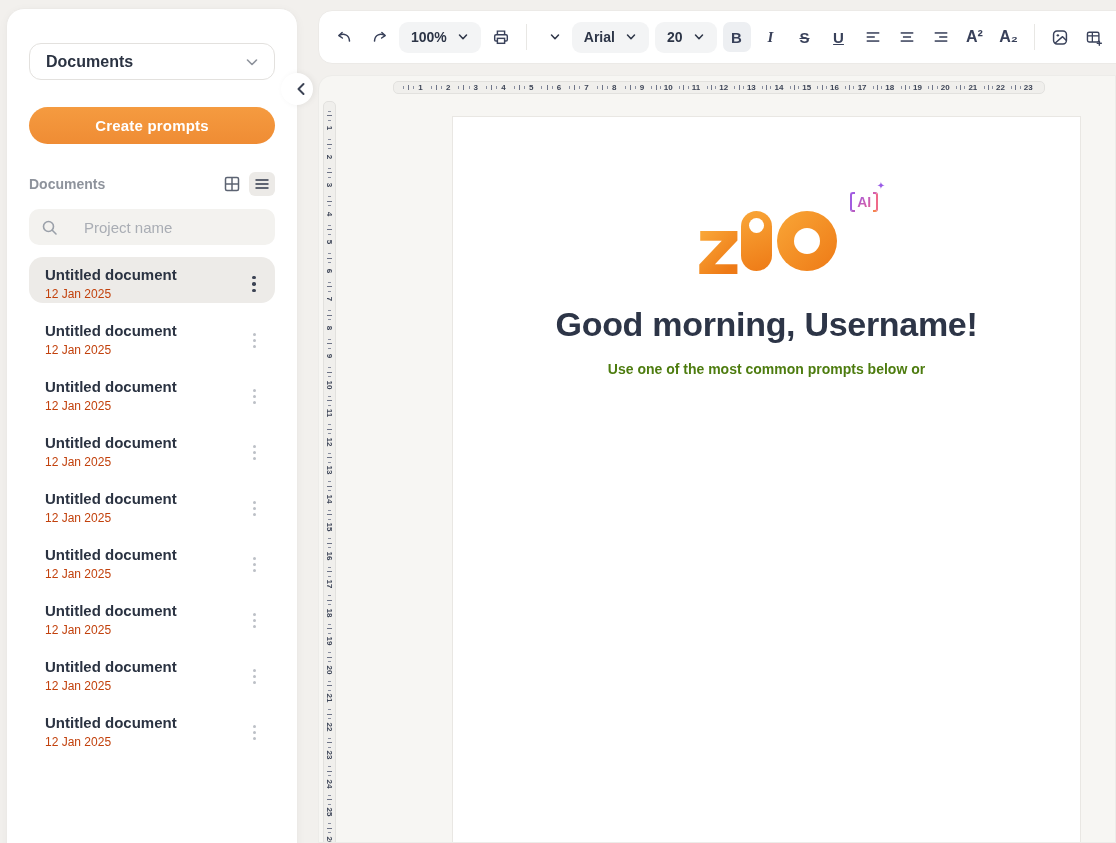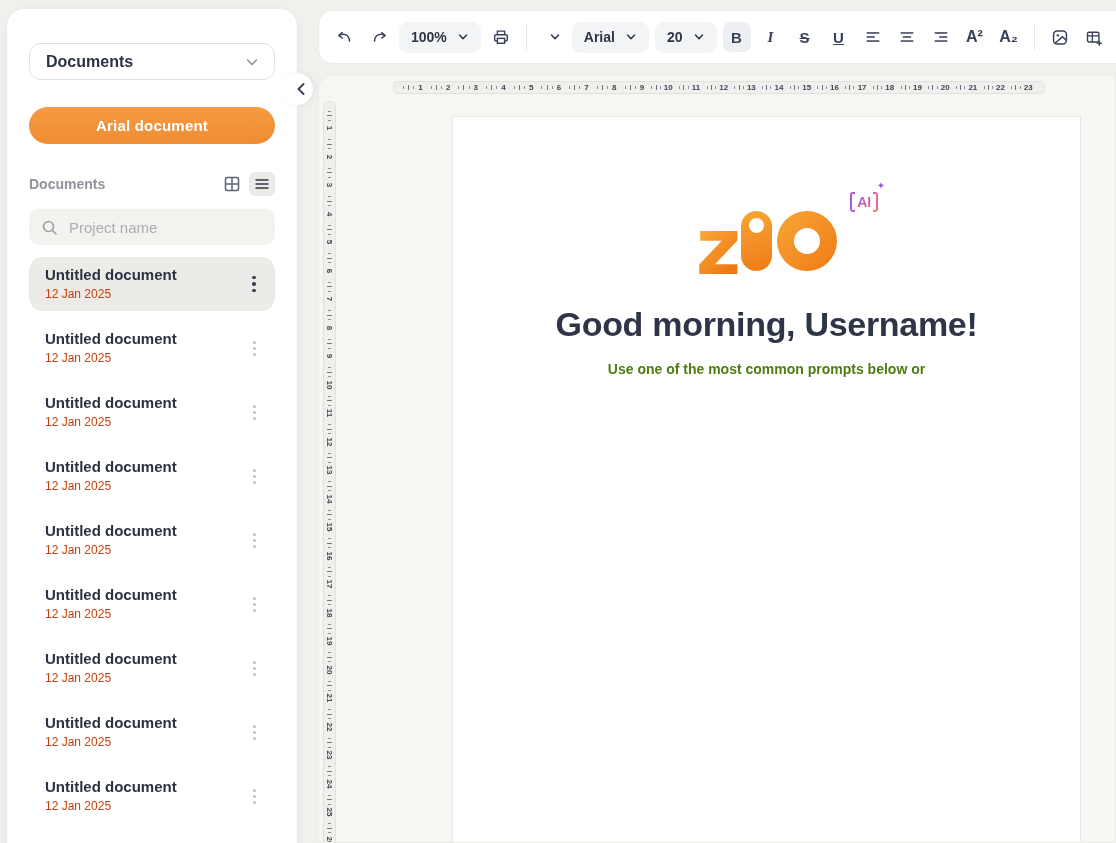--- a/index.html
+++ b/index.html
@@ -189,7 +189,7 @@
     </span>
   </div>
 
-  <button class="create-btn">Arial document</button>
+  <button class="create-btn">Create prompts</button>
 
   <div class="section-row">
     <span class="sec-lbl">Documents</span>

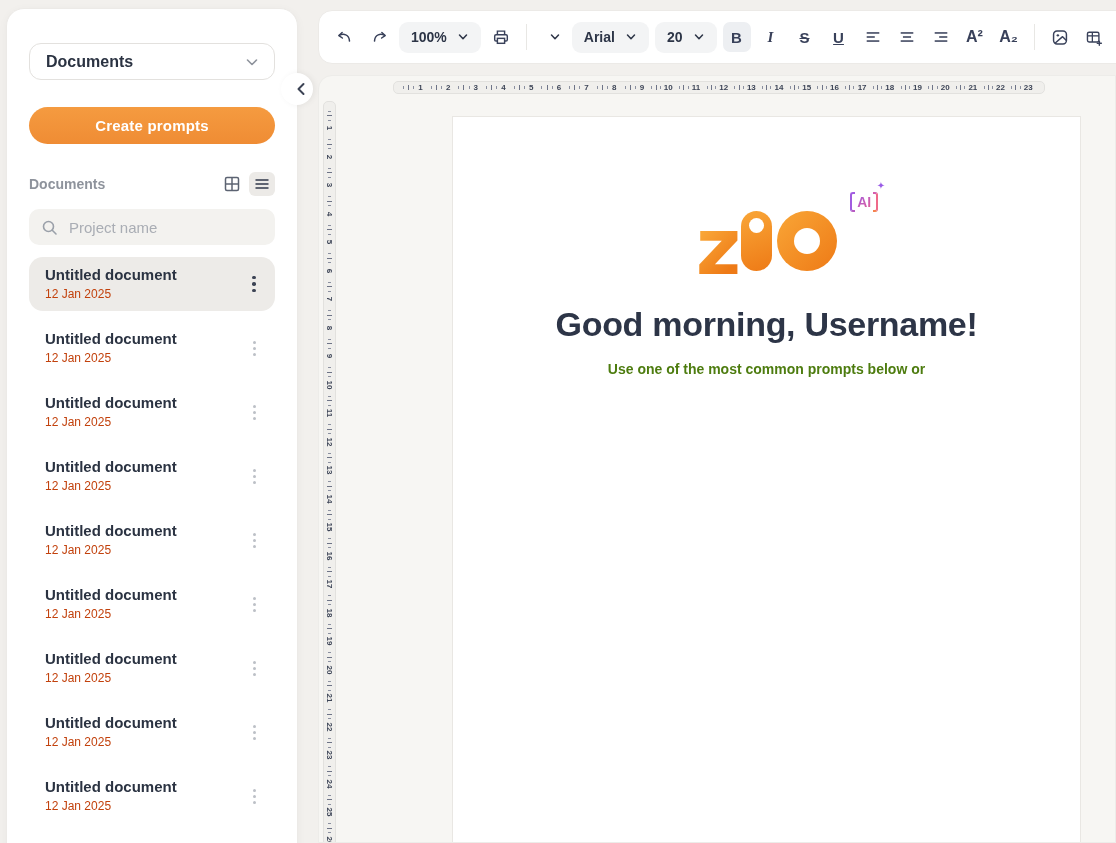--- a/index.html
+++ b/index.html
@@ -47,7 +47,7 @@
   .view-btn.active { background:#eceae7; }
   .search-box {
     margin-top:13px; height:36px; background:#f3f2ef; border-radius:10px;
-    display:flex; align-items:center; padding:0 12px; gap:11px;
+    display:flex; align-items:center; padding:0 12px; gap:26px;
   }
   .search-box input {
     border:none; background:transparent; outline:none; flex:1;

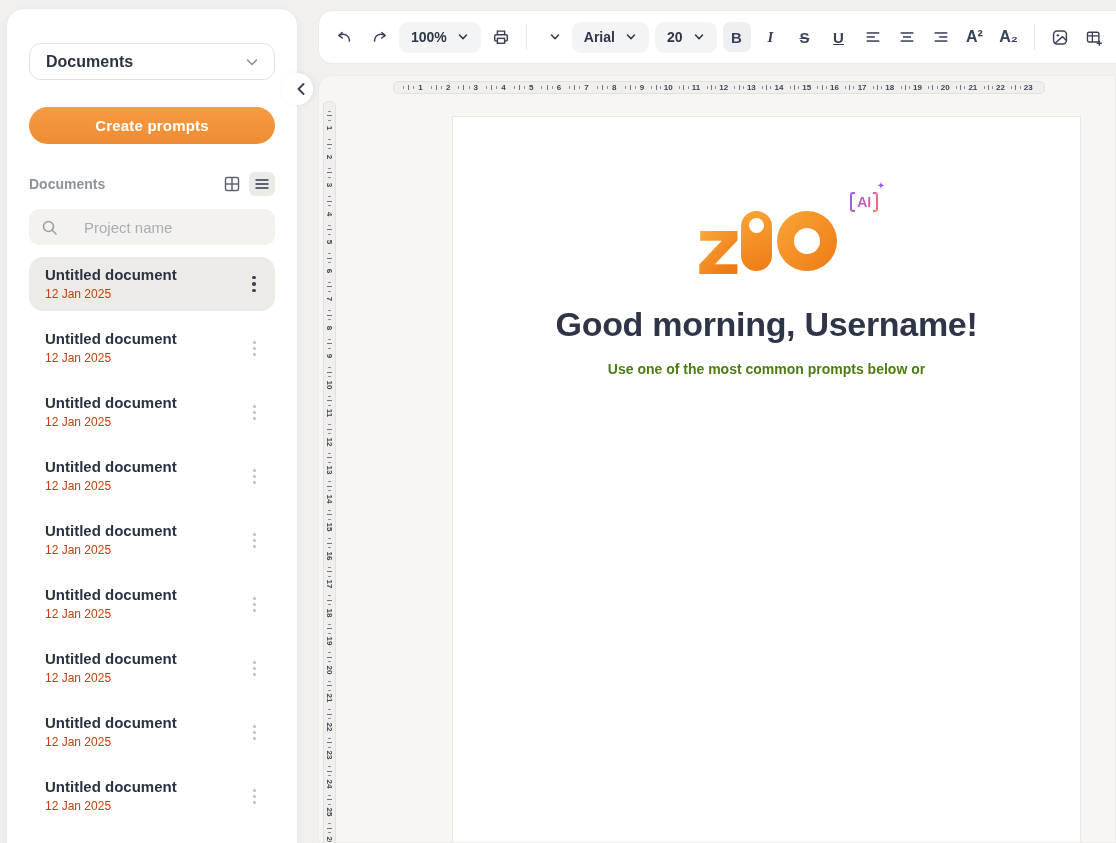--- a/index.html
+++ b/index.html
@@ -56,7 +56,7 @@
   .search-box input::placeholder { color:#a9adb4; }
   .doc-list { margin-top:12px; display:flex; flex-direction:column; }
   .doc-item {
-    height:54px; margin-bottom:10px; border-radius:14px; padding:9px 10px 0 16px;
+    height:46px; margin-bottom:10px; border-radius:14px; padding:9px 10px 0 16px;
     display:flex; align-items:flex-start; cursor:pointer; position:relative;
   }
   .doc-item.selected { background:#edebe8; }

